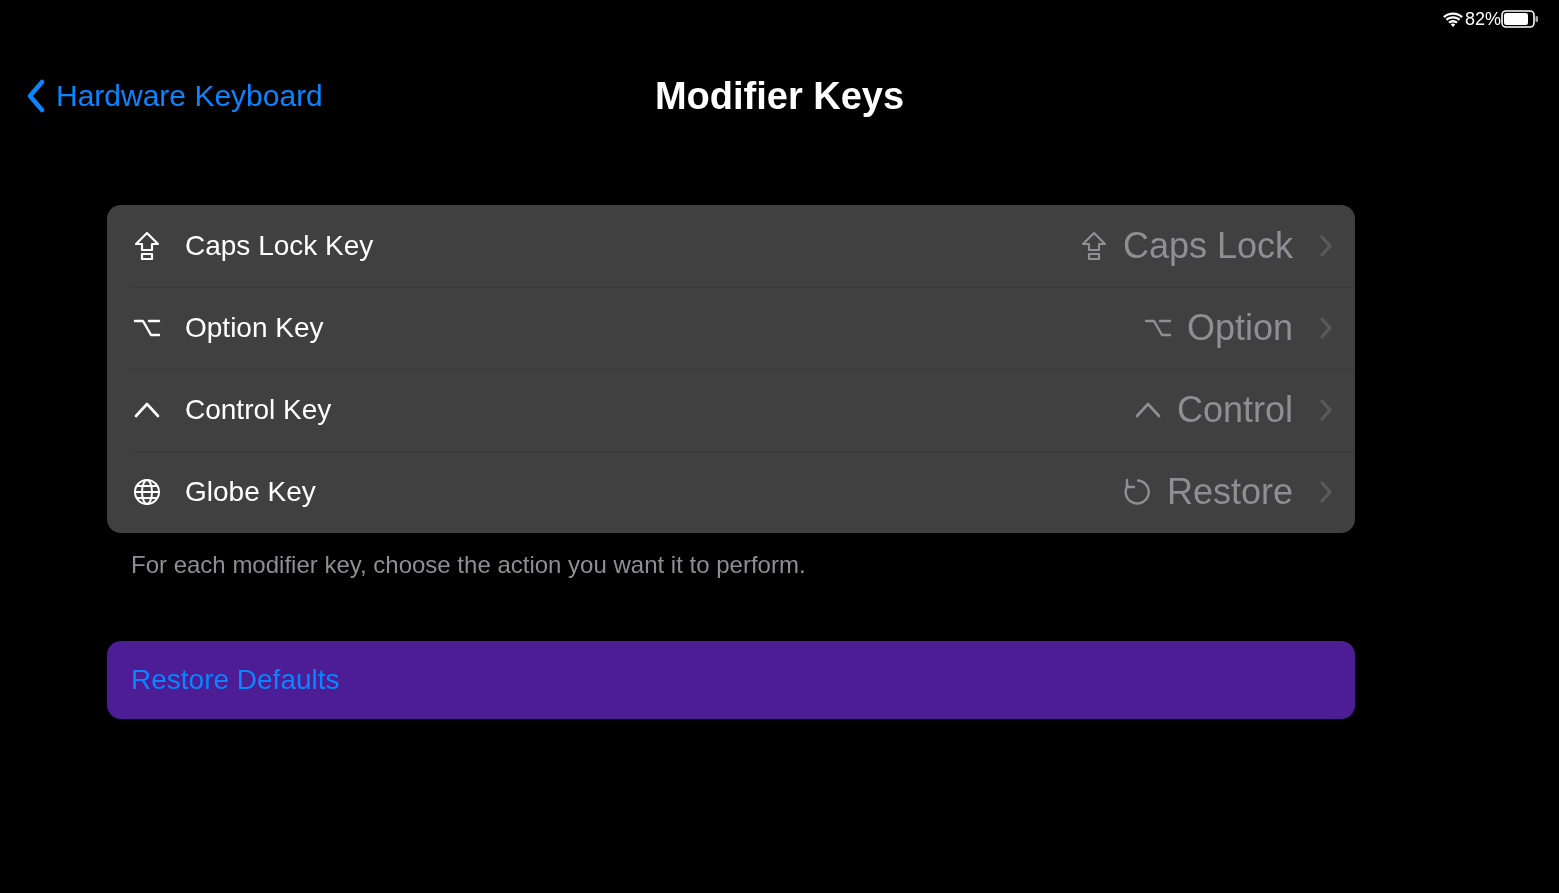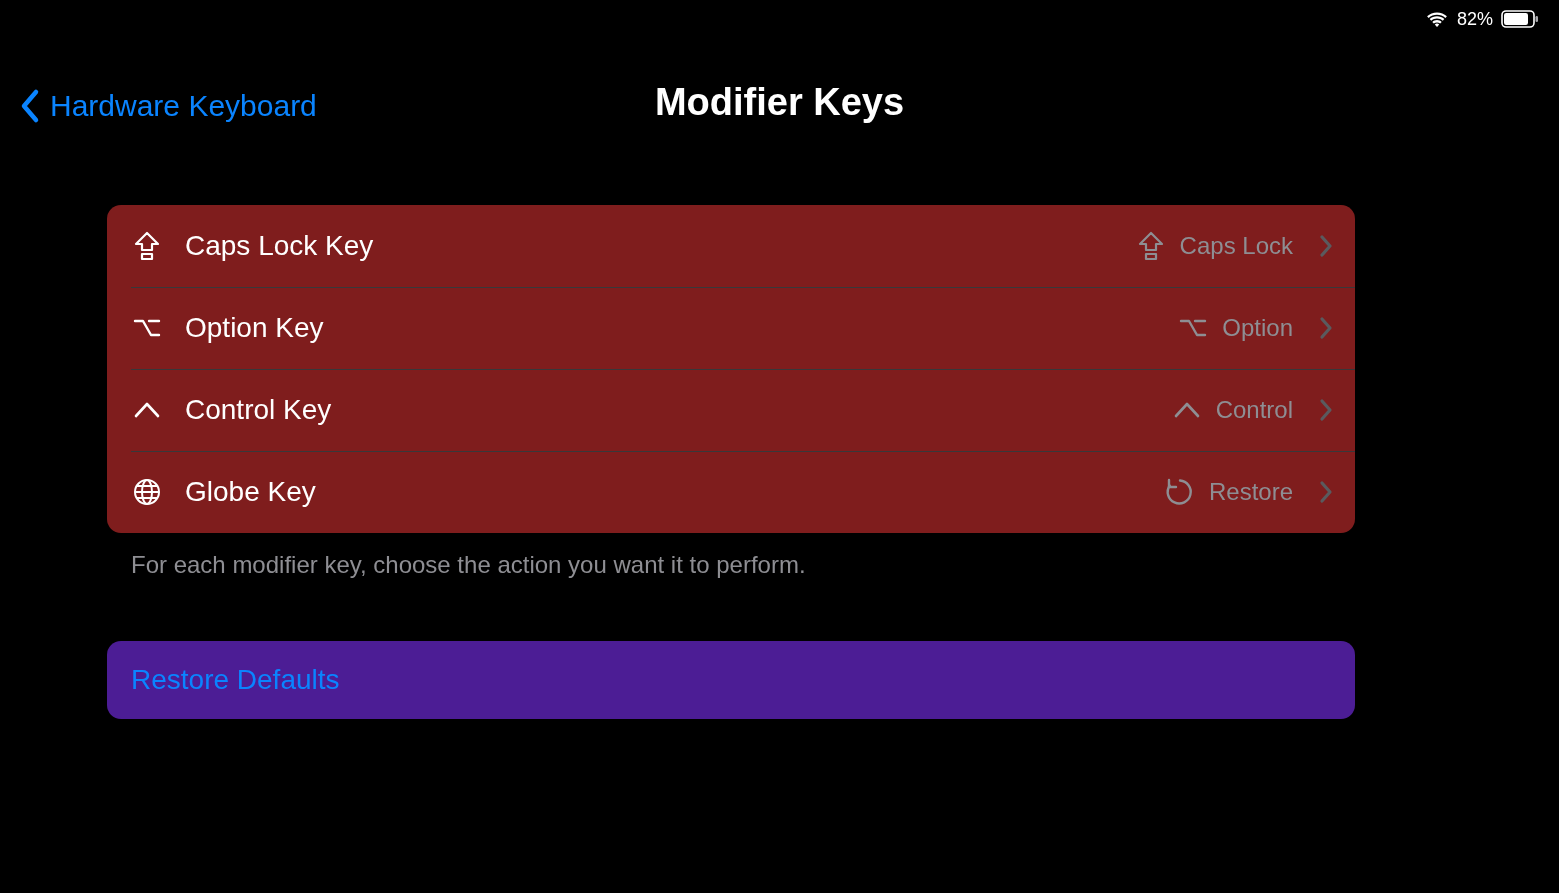--- a/index.html
+++ b/index.html
@@ -25,7 +25,7 @@
       align-items: center;
       justify-content: flex-end;
       padding-right: 20px;
-      gap: 8px;
+      gap: 0;
     }
     .status-pct {
       font-size: 18px;

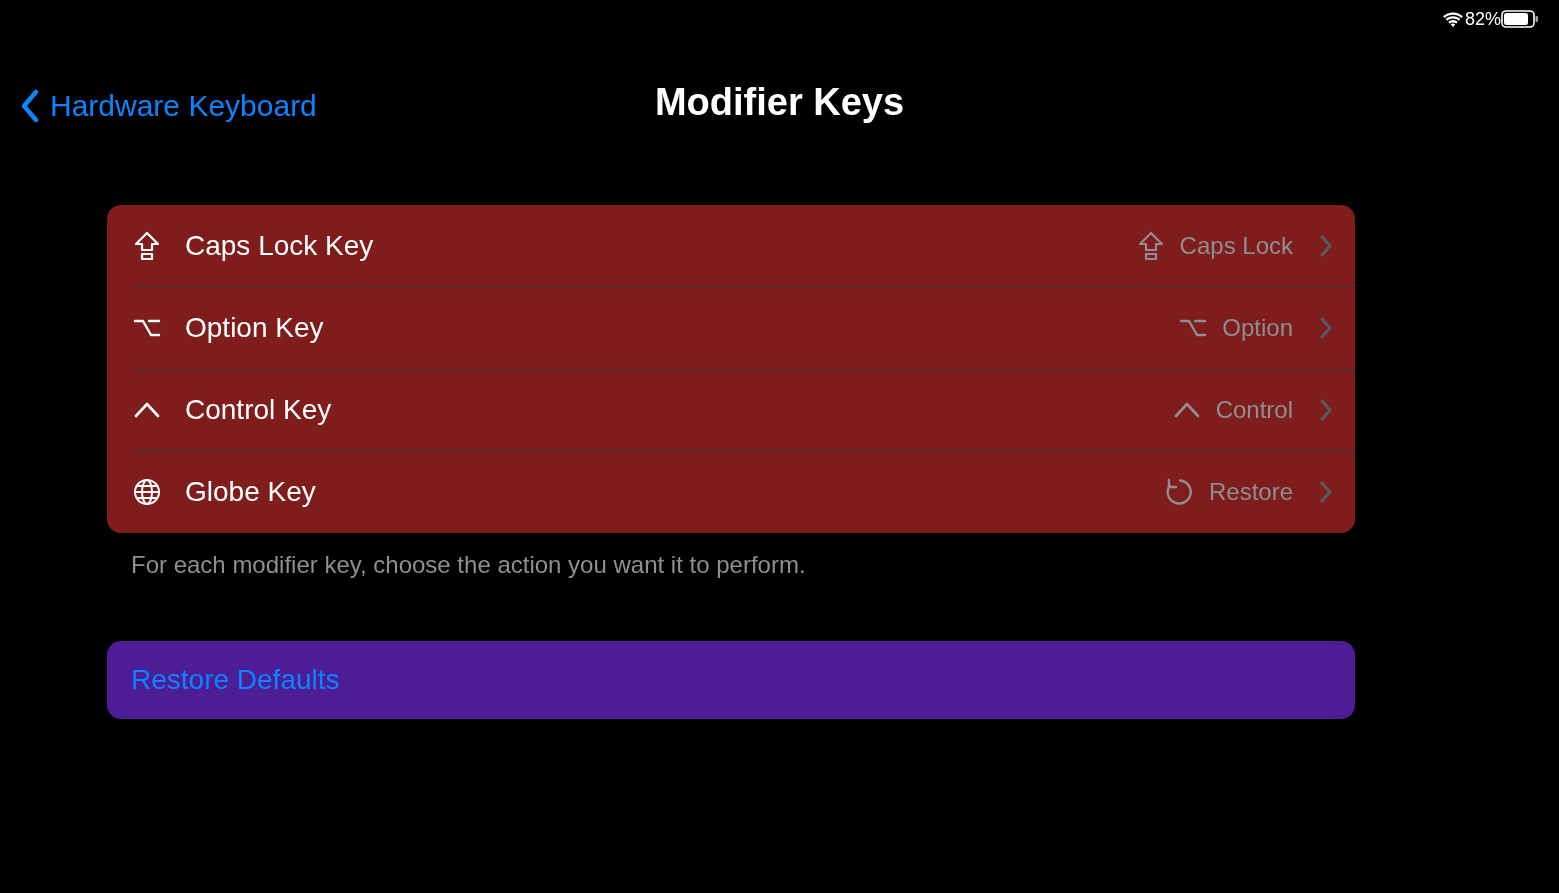--- a/index.html
+++ b/index.html
@@ -39,7 +39,8 @@
       right: 0;
       height: 56px;
       display: flex;
-      align-items: flex-end;
+      align-items: center;
+      padding-left: 6px;
     }
     .back-button {
       display: flex;

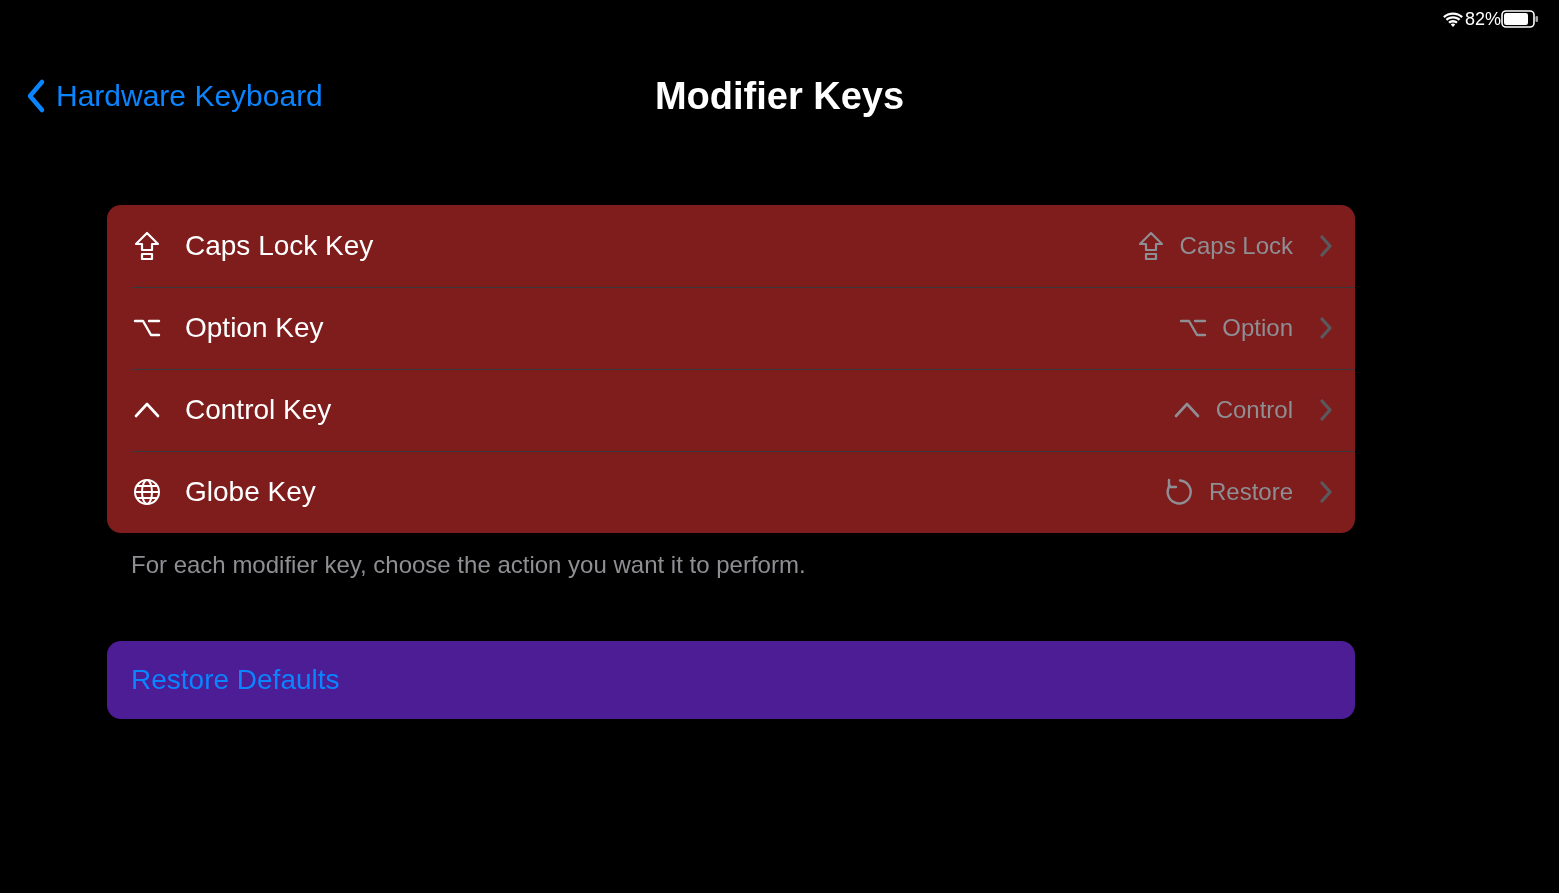--- a/index.html
+++ b/index.html
@@ -70,7 +70,7 @@
       width: 1248px;
     }
     .group {
-      background: #7f1d1d;
+      background: #404040;
       border-radius: 14px;
       overflow: hidden;
     }

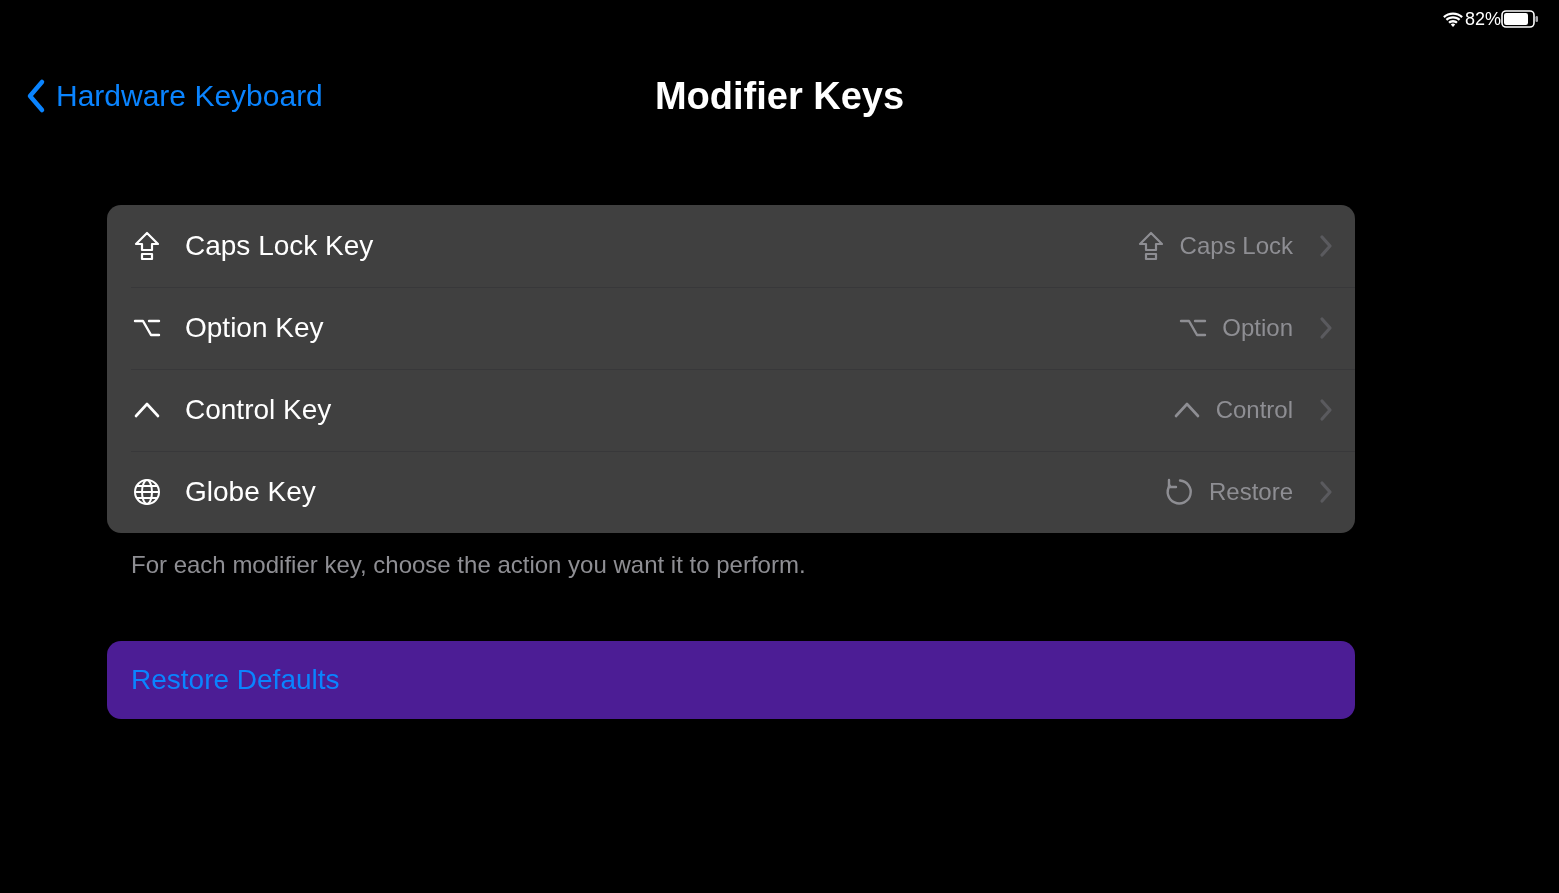--- a/index.html
+++ b/index.html
@@ -122,7 +122,7 @@
       color: #8e8e93;
     }
     .row-value {
-      font-size: 24px;
+      font-size: 36px;
       font-weight: 400;
       color: #8e8e93;
     }

